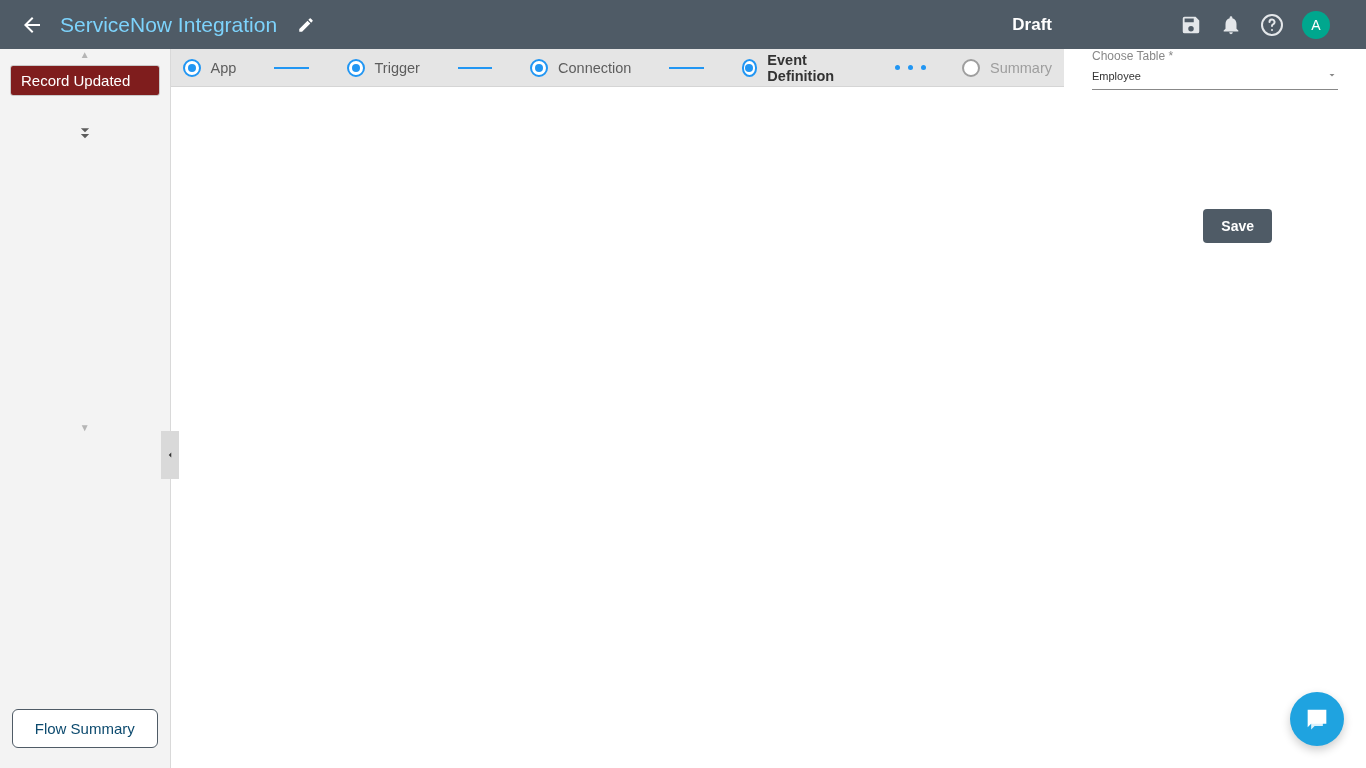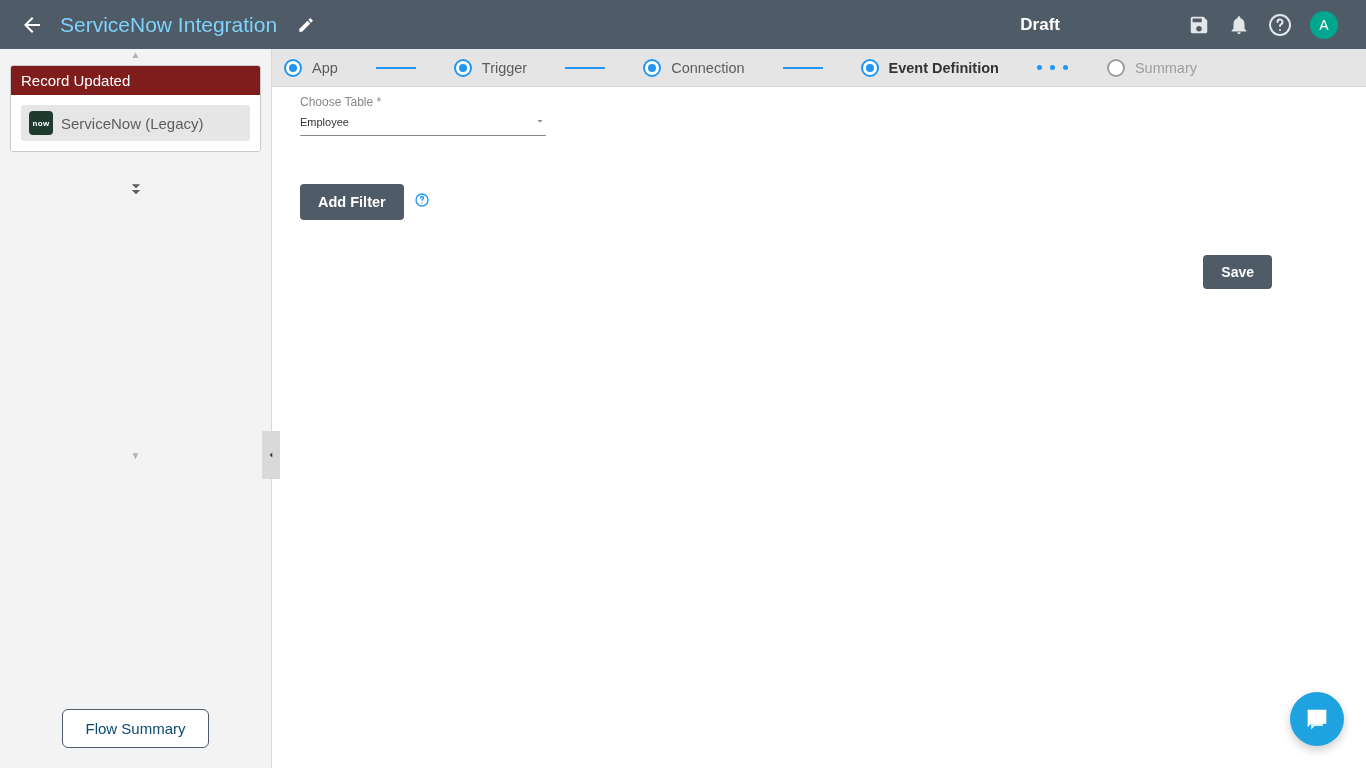--- a/index.html
+++ b/index.html
@@ -57,7 +57,7 @@
     display:flex;
     align-items:center;
     gap:18px;
-    padding-right:28px;
+    padding-right:36px;
   }
   .status-text { font-size: 17px; font-weight: 600; color:#fff; margin-right: 110px;}
   .icon-btn { cursor:pointer; display:flex; align-items:center;}

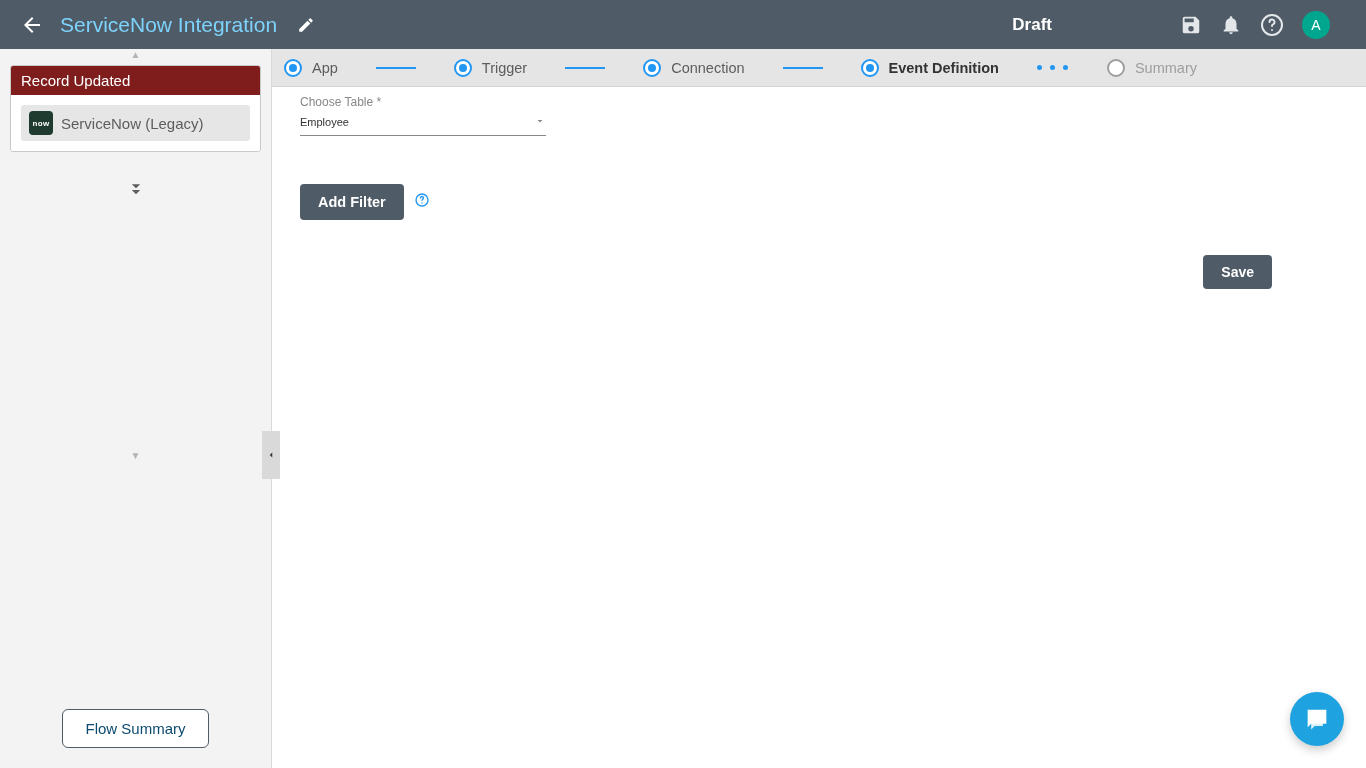--- a/index.html
+++ b/index.html
@@ -150,7 +150,7 @@
   }
 
   
-  .main { flex:1; display:flex; flex-direction:column; background:#fff;gap:8px;}
+  .main { flex:1; display:flex; background:#fff;}
   .stepper {
     height:38px;
     background:#e5e5e5;

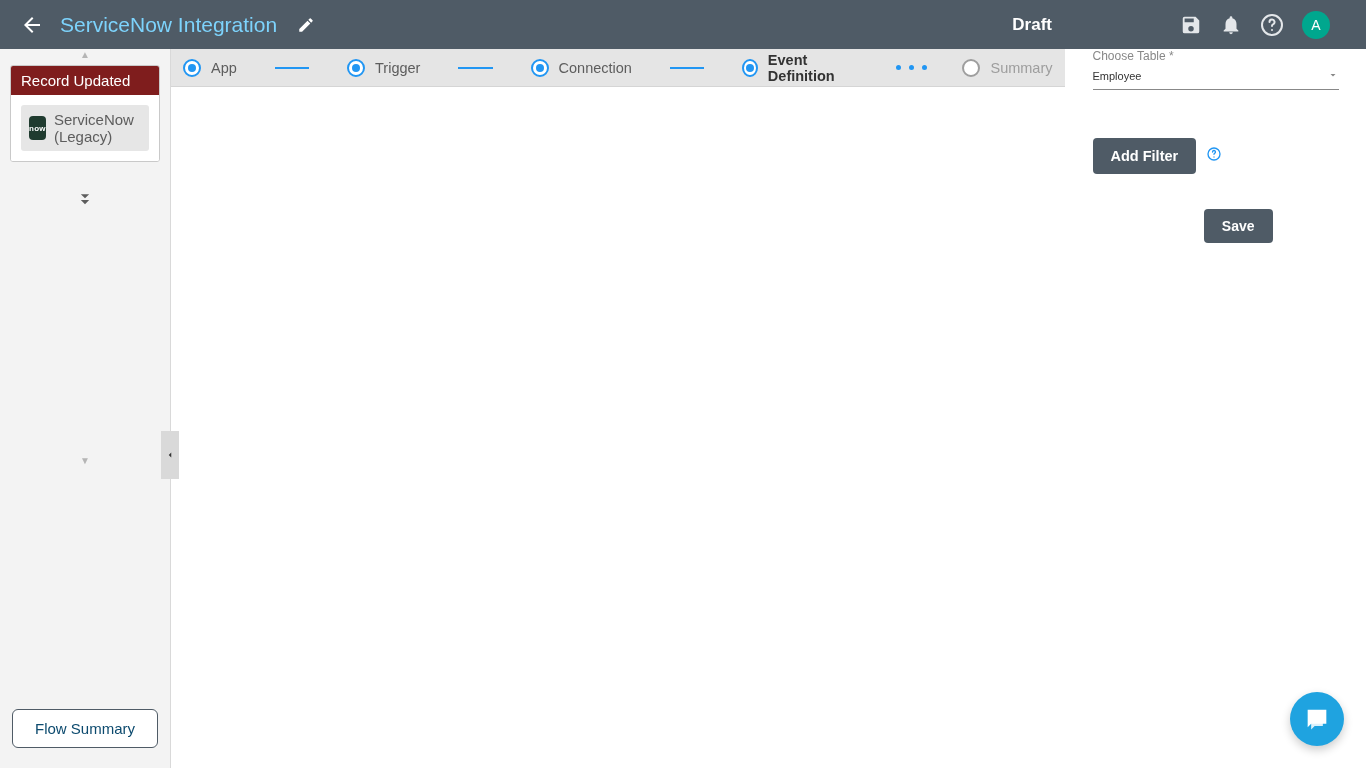--- a/index.html
+++ b/index.html
@@ -274,12 +274,6 @@
 
     <div class="panel">
       <div class="panel-header">Record Updated</div>
-      <div class="panel-body">
-        <div class="connector-item">
-          <div class="connector-icon">now</div>
-          <div class="connector-label">ServiceNow (Legacy)</div>
-        </div>
-      </div>
     </div>
 
     <div class="chevron-down-double">

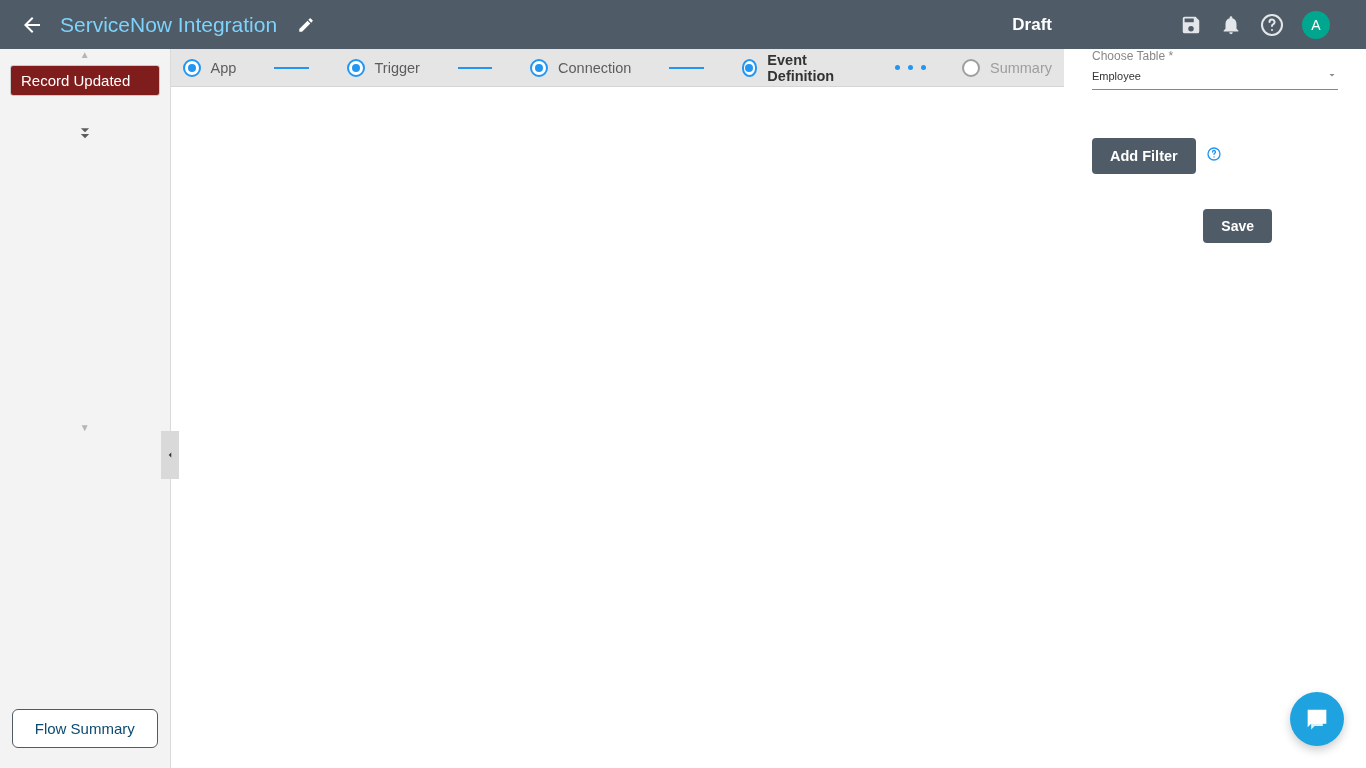--- a/index.html
+++ b/index.html
@@ -337,16 +337,6 @@
         </span>
       </div>
 
-      <div class="add-filter-row">
-        <button class="btn-dark">Add Filter</button>
-        <span class="help-icon">
-          <svg width="16" height="16" viewBox="0 0 24 24" fill="none" stroke="#2196f3" stroke-width="2">
-              <circle cx="12" cy="12" r="9"></circle>
-              <path d="M9.8 9a2.2 2.2 0 1 1 3 2c-.8.4-.8.9-.8 1.5" stroke-linecap="round"></path>
-              <circle cx="12" cy="16.5" r="1" fill="#2196f3" stroke="none"></circle>
-            </svg>
-        </span>
-      </div>
 
       <button class="save-btn">Save</button>
     </div>

